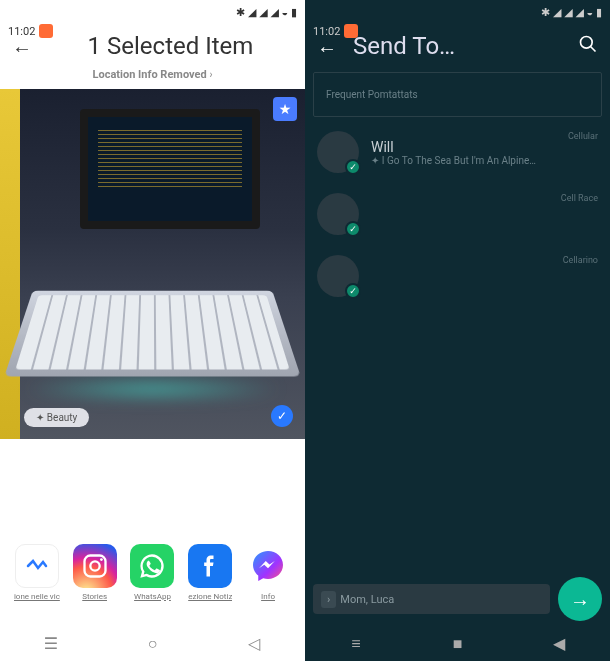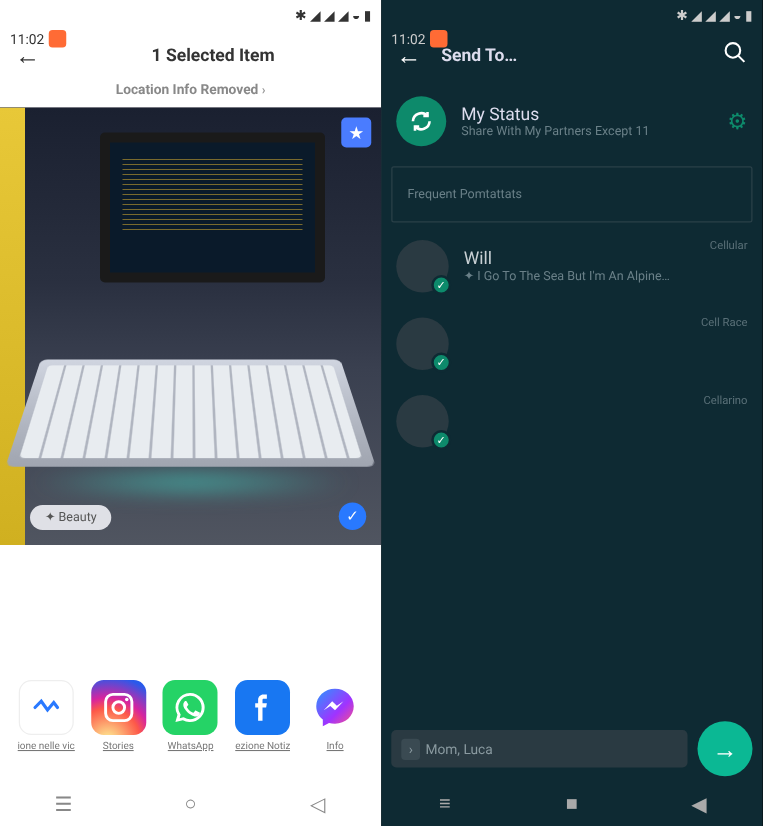--- a/index.html
+++ b/index.html
@@ -21,7 +21,7 @@
     .back-arrow { font-size: 20px; cursor: pointer; }
     .phone-left .back-arrow { color: #333; }
     .phone-right .back-arrow { color: #fff; }
-    .header-title { font-size: 14px; font-weight: 700; flex: 1; }
+    .header-title { font-size: 24px; font-weight: 400; flex: 1; }
     .phone-left .header-title { color: #333; text-align: center; }
     .phone-right .header-title { color: #dde; }
     .header-sub { font-size: 11px; color: #888; text-align: center; width: 100%; margin-top: -4px; font-weight: bold; }

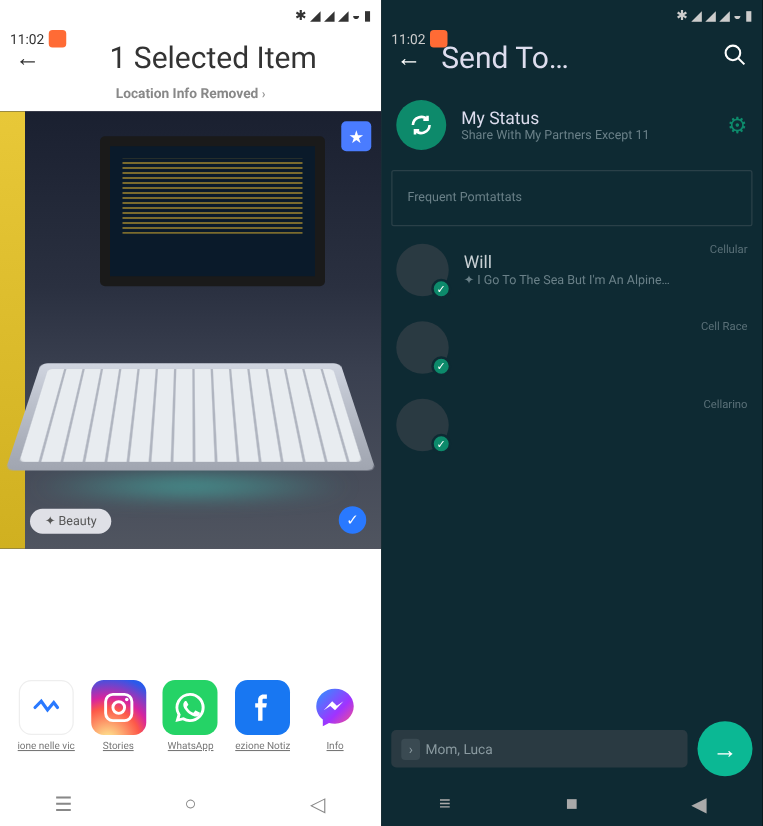--- a/index.html
+++ b/index.html
@@ -206,19 +206,6 @@
     </div>
   </div>
 
-  <div class="my-status">
-    <div class="status-circle">
-      <svg viewBox="0 0 24 24" fill="none" stroke="#fff" stroke-width="2.5">
-          <path d="M4 12a8 8 0 0 1 14-5M20 12a8 8 0 0 1-14 5"></path>
-          <path d="M18 3v4h-4M6 21v-4h4"></path>
-        </svg>
-    </div>
-    <div class="status-text">
-      <div class="status-title">My Status</div>
-      <div class="status-sub">Share With My Partners Except 11</div>
-    </div>
-    <span class="gear">⚙</span>
-  </div>
 
   <span class="section-label">Frequent Pomtattats</span>
 

